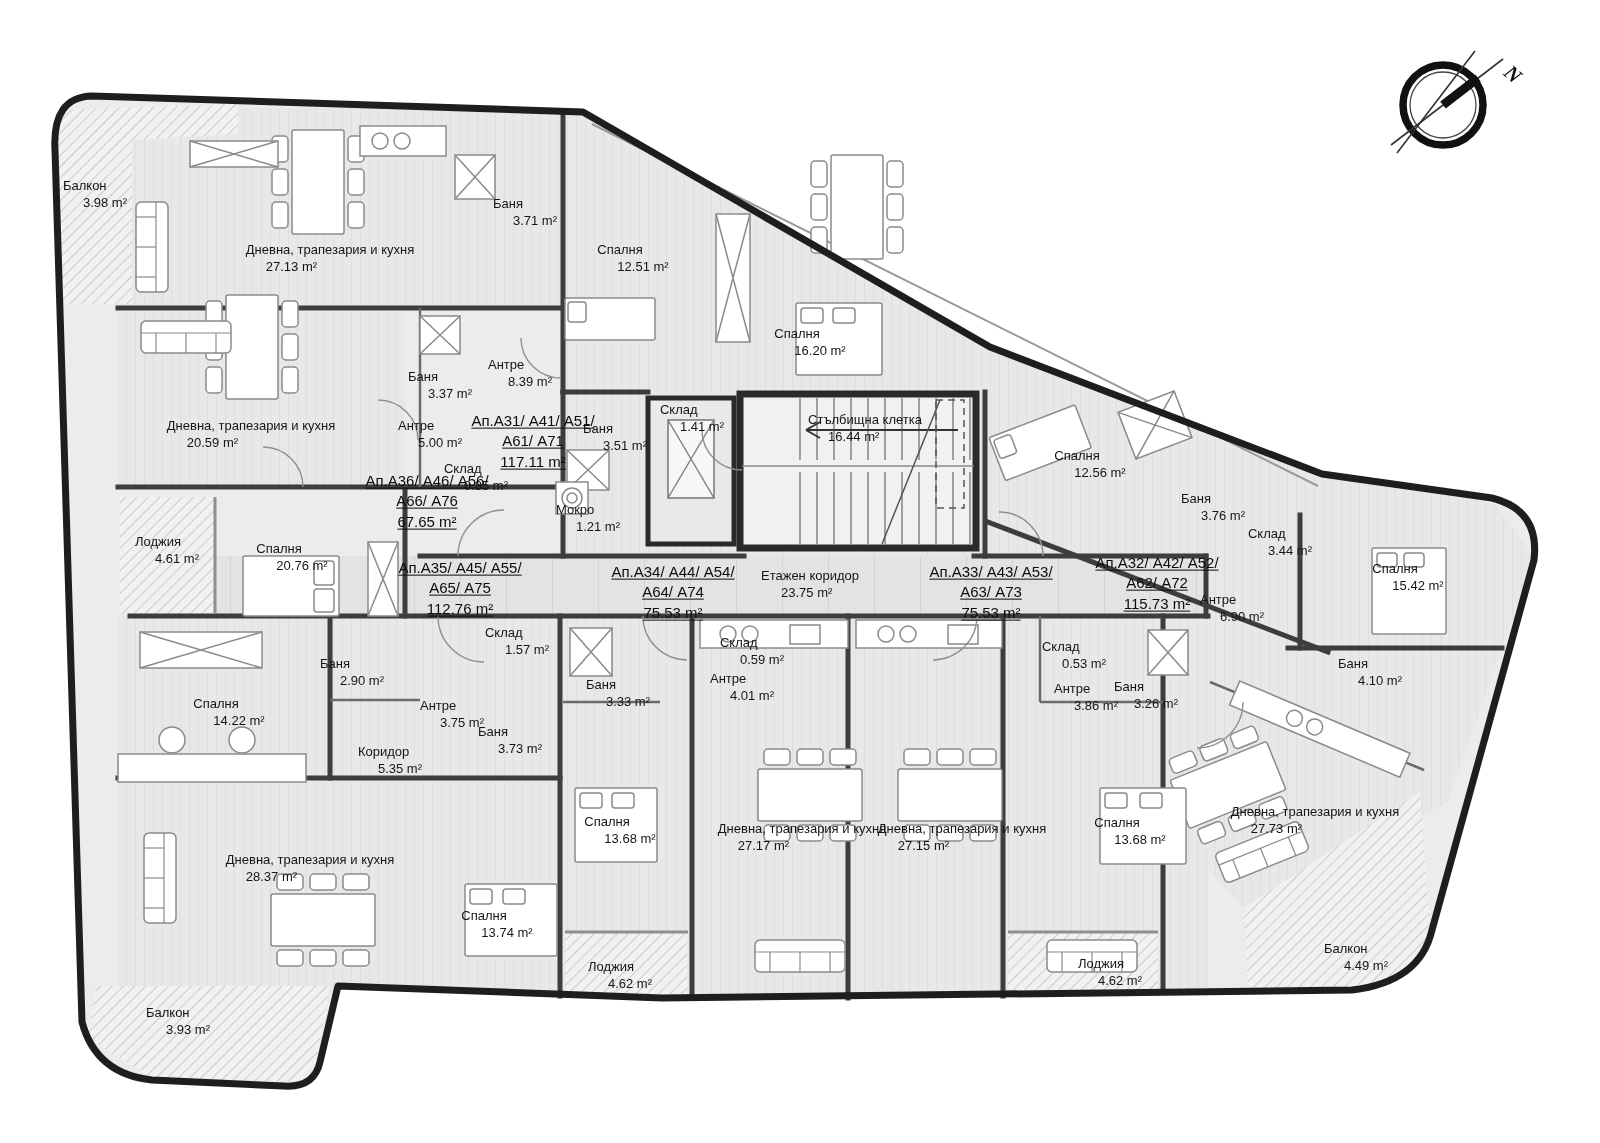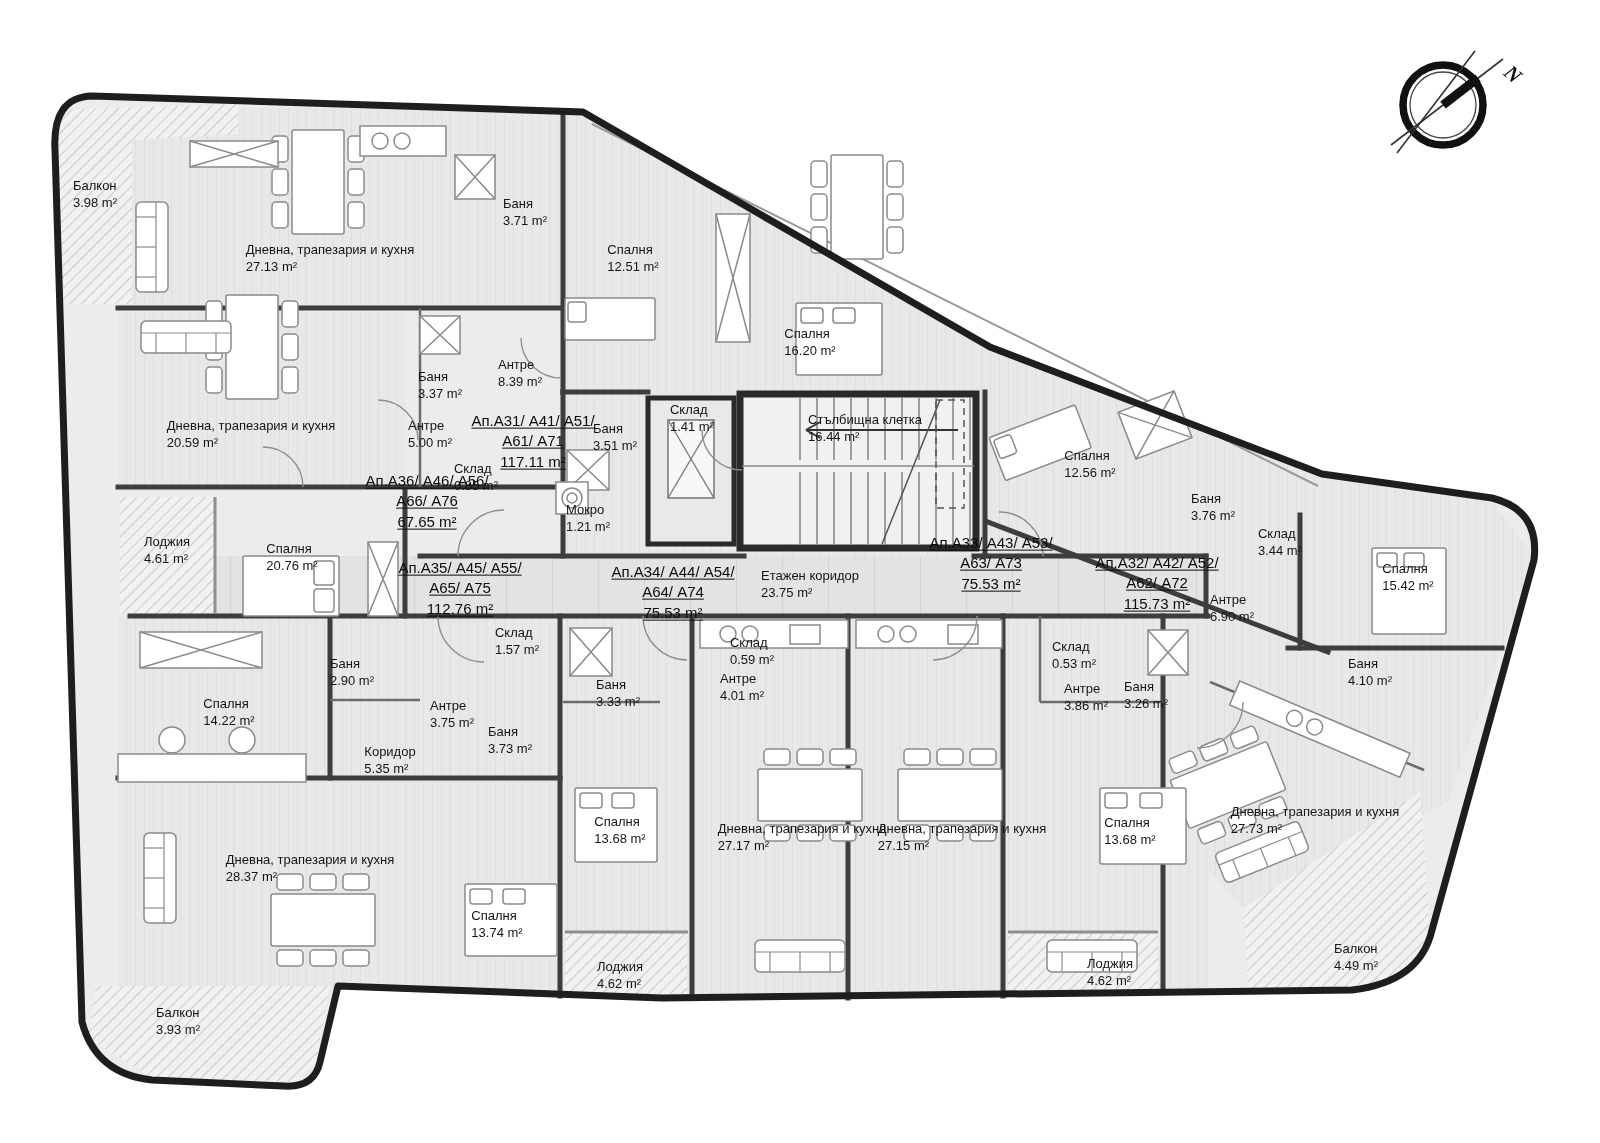--- a/index.html
+++ b/index.html
@@ -15,7 +15,7 @@
   .steps{stroke:#7c7c7c;stroke-width:1.4px;fill:none;}
   .lbl{position:absolute;transform:translate(-50%,-50%);font-size:13px;
        color:#151515;line-height:1.32;white-space:nowrap;z-index:6;}
-  .lbl .ar{display:block;}
+  .lbl .ar{display:block;margin-left:20px;}
   .apt{position:absolute;transform:translate(-50%,-50%);text-align:center;font-size:15px;
        color:#0c0c0c;line-height:1.35;white-space:nowrap;z-index:7;}
   .apt .ln{display:block;text-decoration:underline;text-underline-offset:2px;}

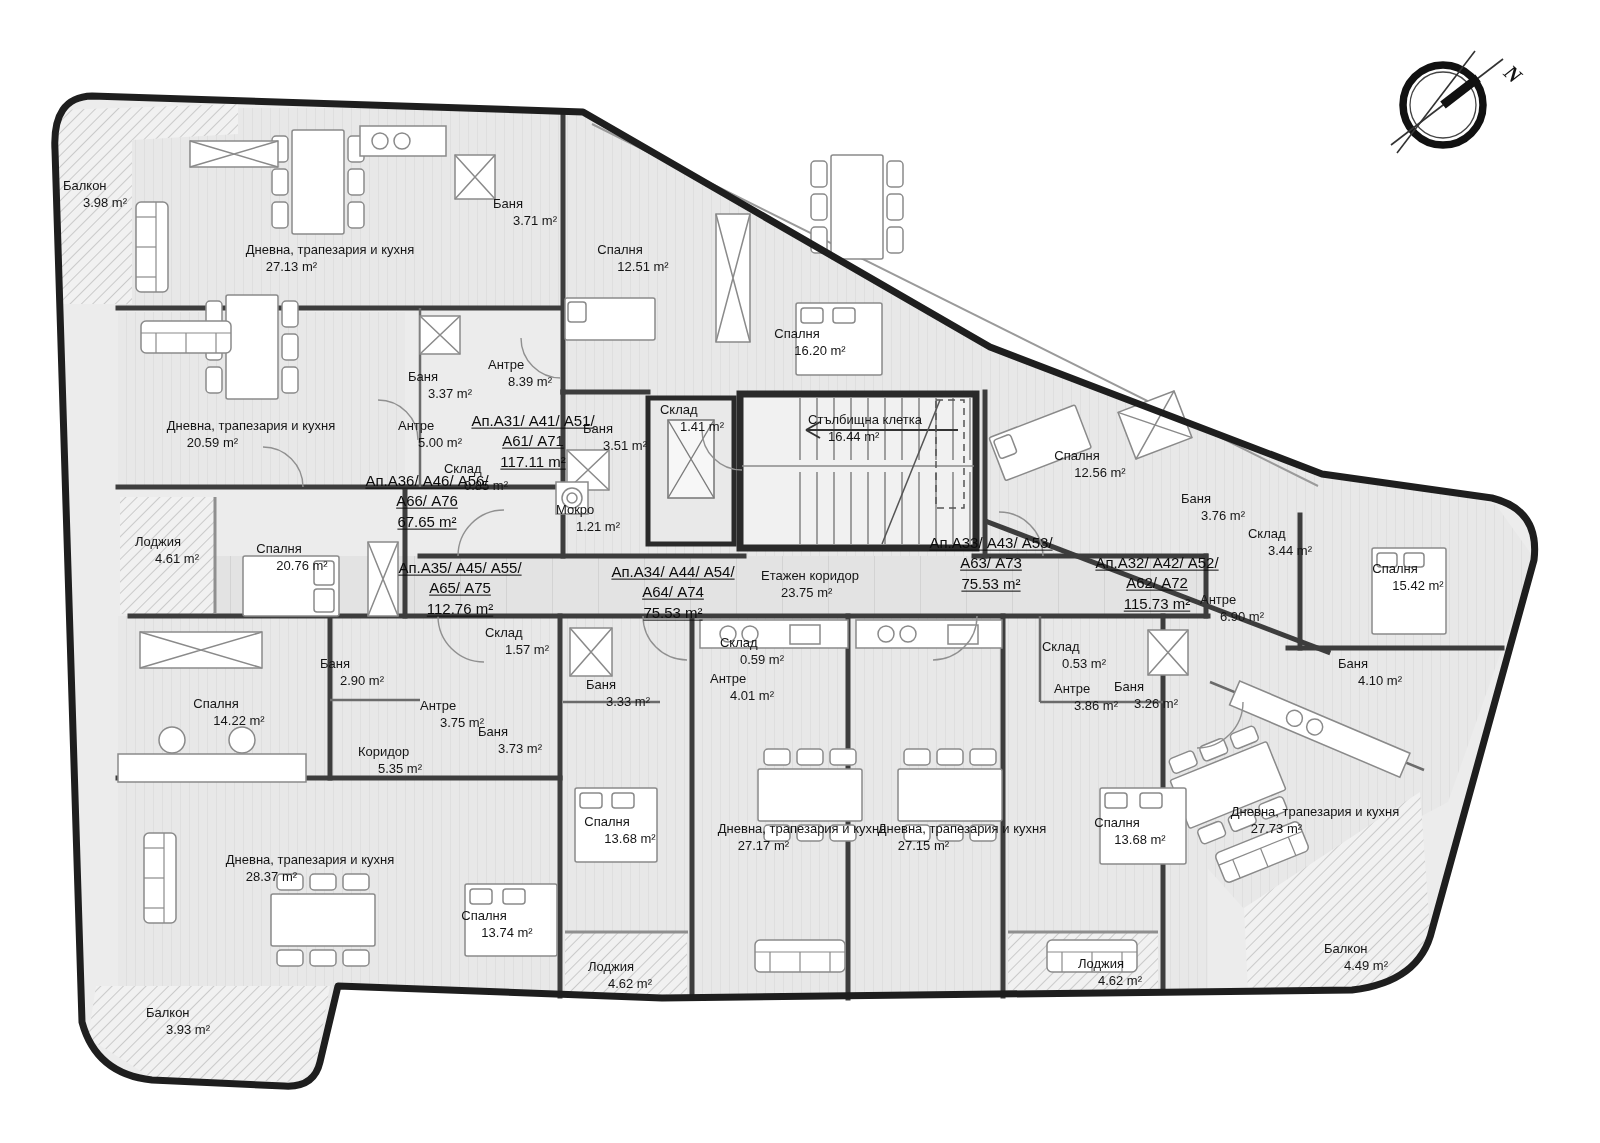--- a/index.html
+++ b/index.html
@@ -333,7 +333,7 @@
       <span class="ln">А64/ А74</span>
       <span class="ln">75.53 m²</span>
     </div>
-<div class="apt" style="left:991px;top:563px">
+<div class="apt" style="left:991px;top:592px">
       <span class="ln">Ап.А33/ А43/ А53/</span>
       <span class="ln">А63/ А73</span>
       <span class="ln">75.53 m²</span>

